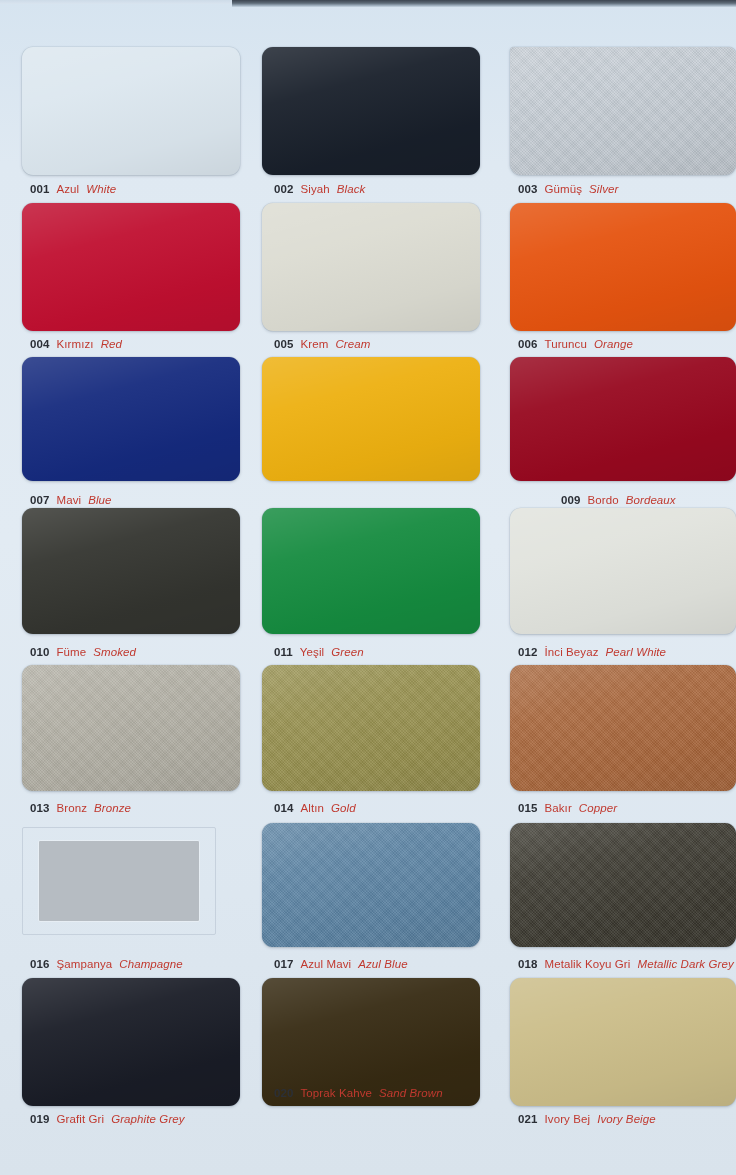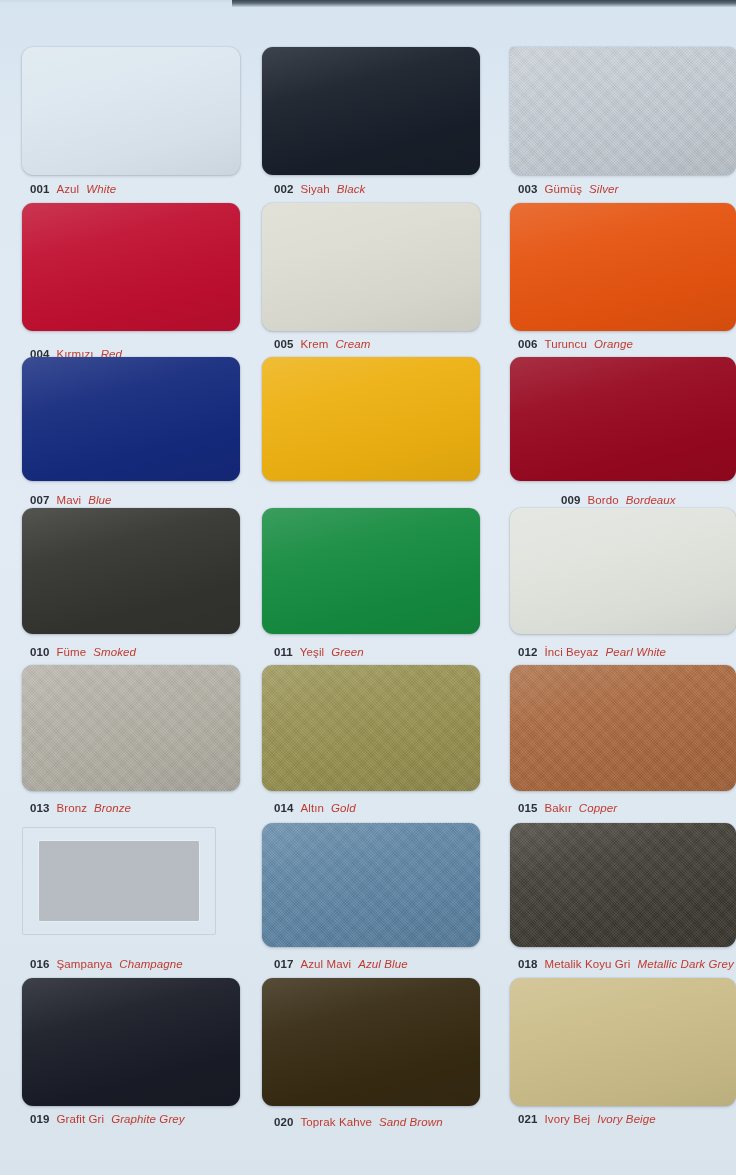--- a/index.html
+++ b/index.html
@@ -119,7 +119,7 @@
     </div>
     <div class="cell">
       <div class="swatch" style="left: 22px; top: 203px; width: 218px; height: 128px; background: rgb(192, 15, 48);"></div>
-      <div class="label" style="left: 30px; top: 348px;"><span class="lbl-code">004</span><span class="lbl-tr">Kırmızı</span><span class="lbl-en">Red</span></div>
+      <div class="label" style="left: 30px; top: 338px;"><span class="lbl-code">004</span><span class="lbl-tr">Kırmızı</span><span class="lbl-en">Red</span></div>
     </div>
     <div class="cell">
       <div class="swatch" style="left: 262px; top: 203px; width: 218px; height: 128px; background: rgb(220, 220, 210);"></div>

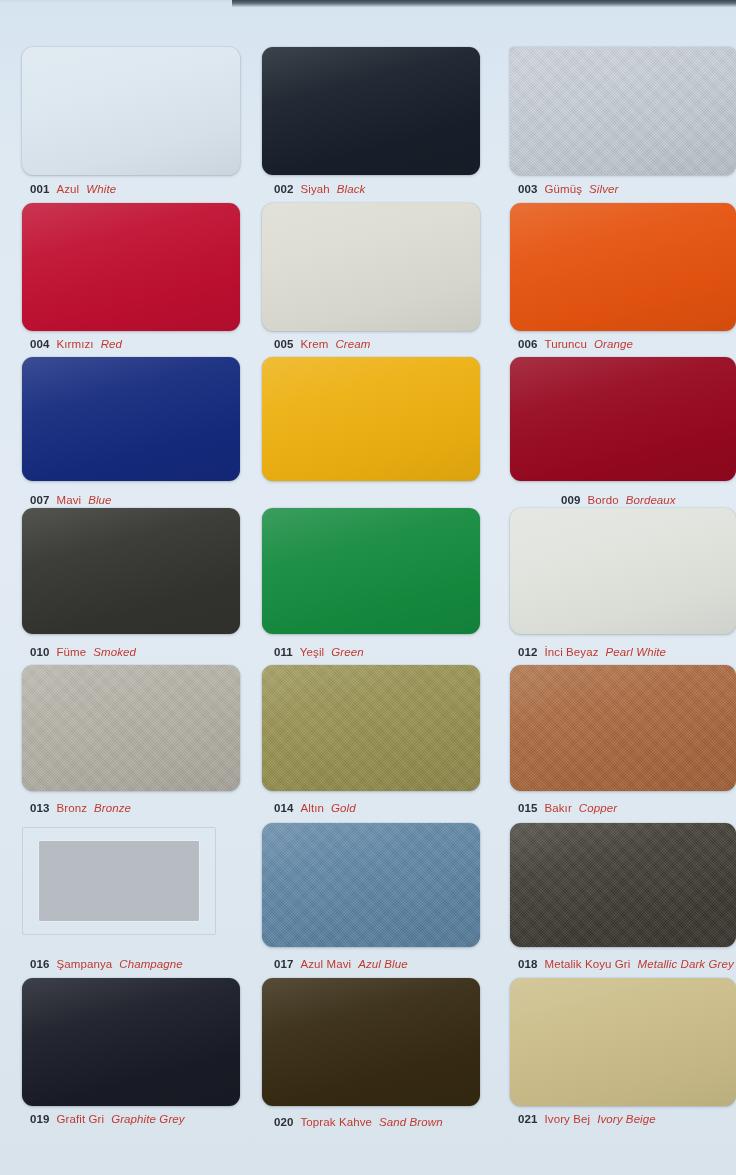--- a/index.html
+++ b/index.html
@@ -185,7 +185,7 @@
     </div>
     <div class="cell">
       <div class="swatch" style="left: 262px; top: 978px; width: 218px; height: 128px; background: rgb(54, 42, 18);"></div>
-      <div class="label" style="left: 274px; top: 1116px;"><span class="lbl-code">020</span><span class="lbl-tr">Toprak Kahve</span><span class="lbl-en">Sand Brown</span></div>
+      <div class="label" style="left: 274px; top: 1087px;"><span class="lbl-code">020</span><span class="lbl-tr">Toprak Kahve</span><span class="lbl-en">Sand Brown</span></div>
     </div>
     <div class="cell">
       <div class="swatch" style="left: 510px; top: 978px; width: 226px; height: 128px; background: rgb(203, 189, 137);"></div>

